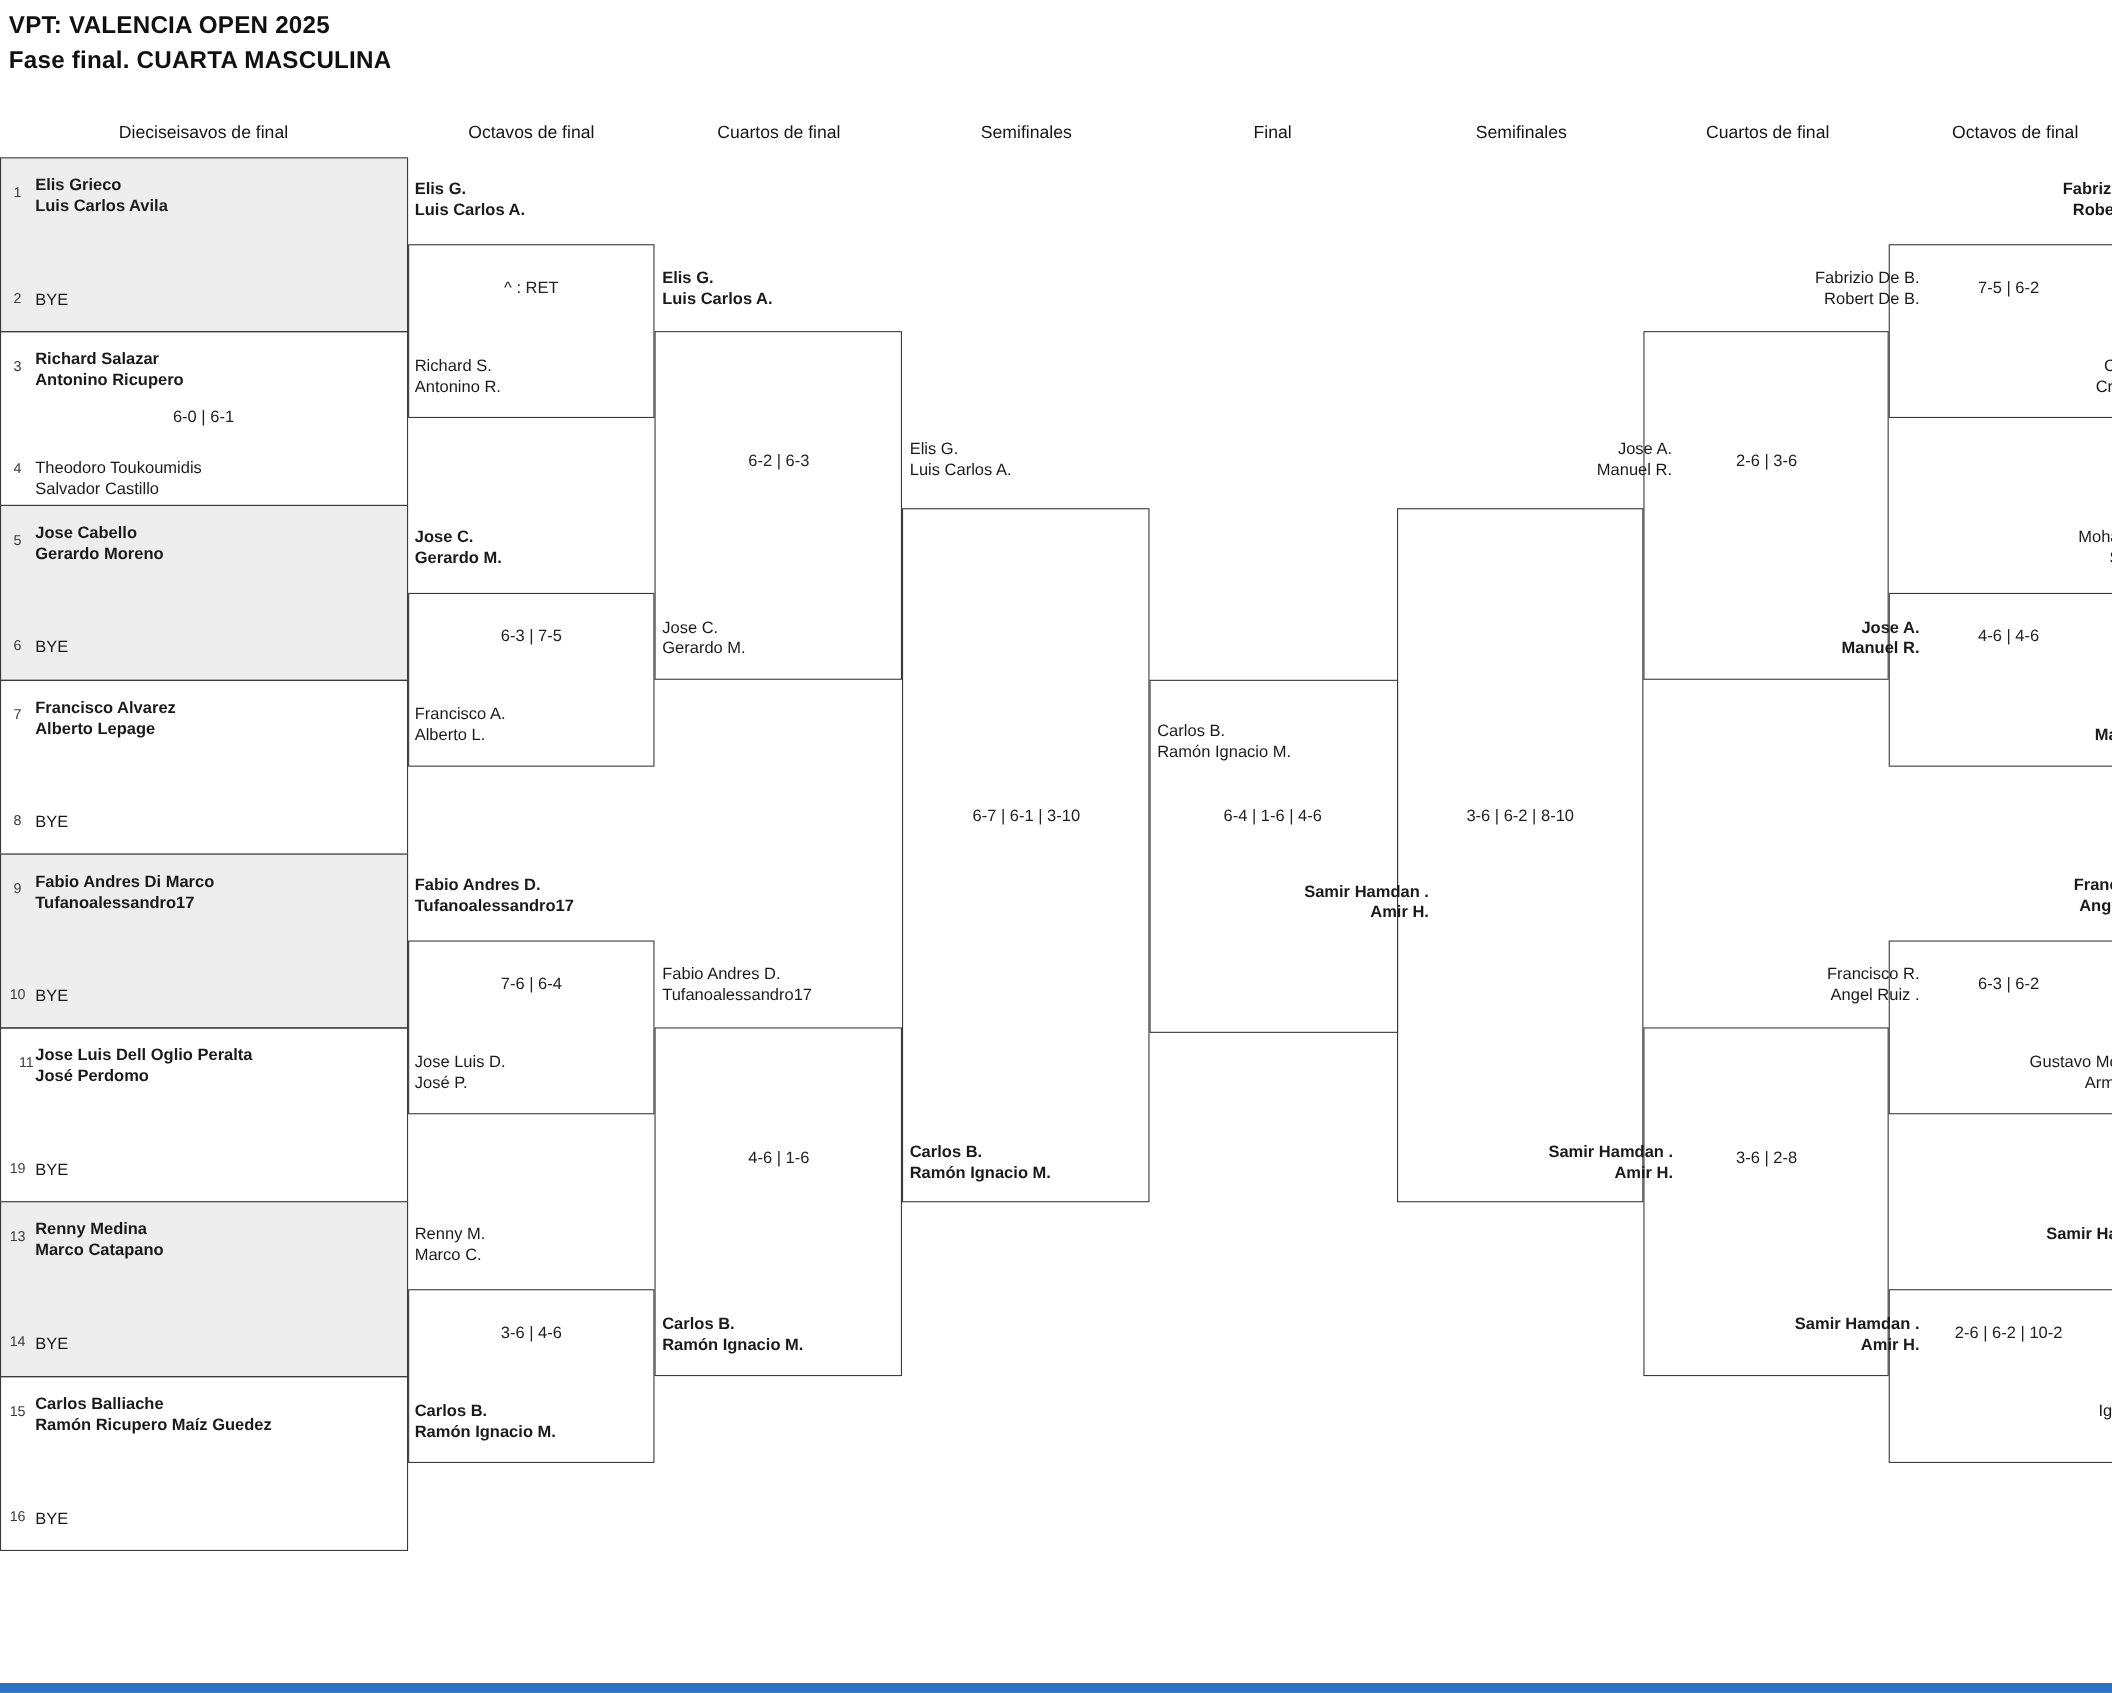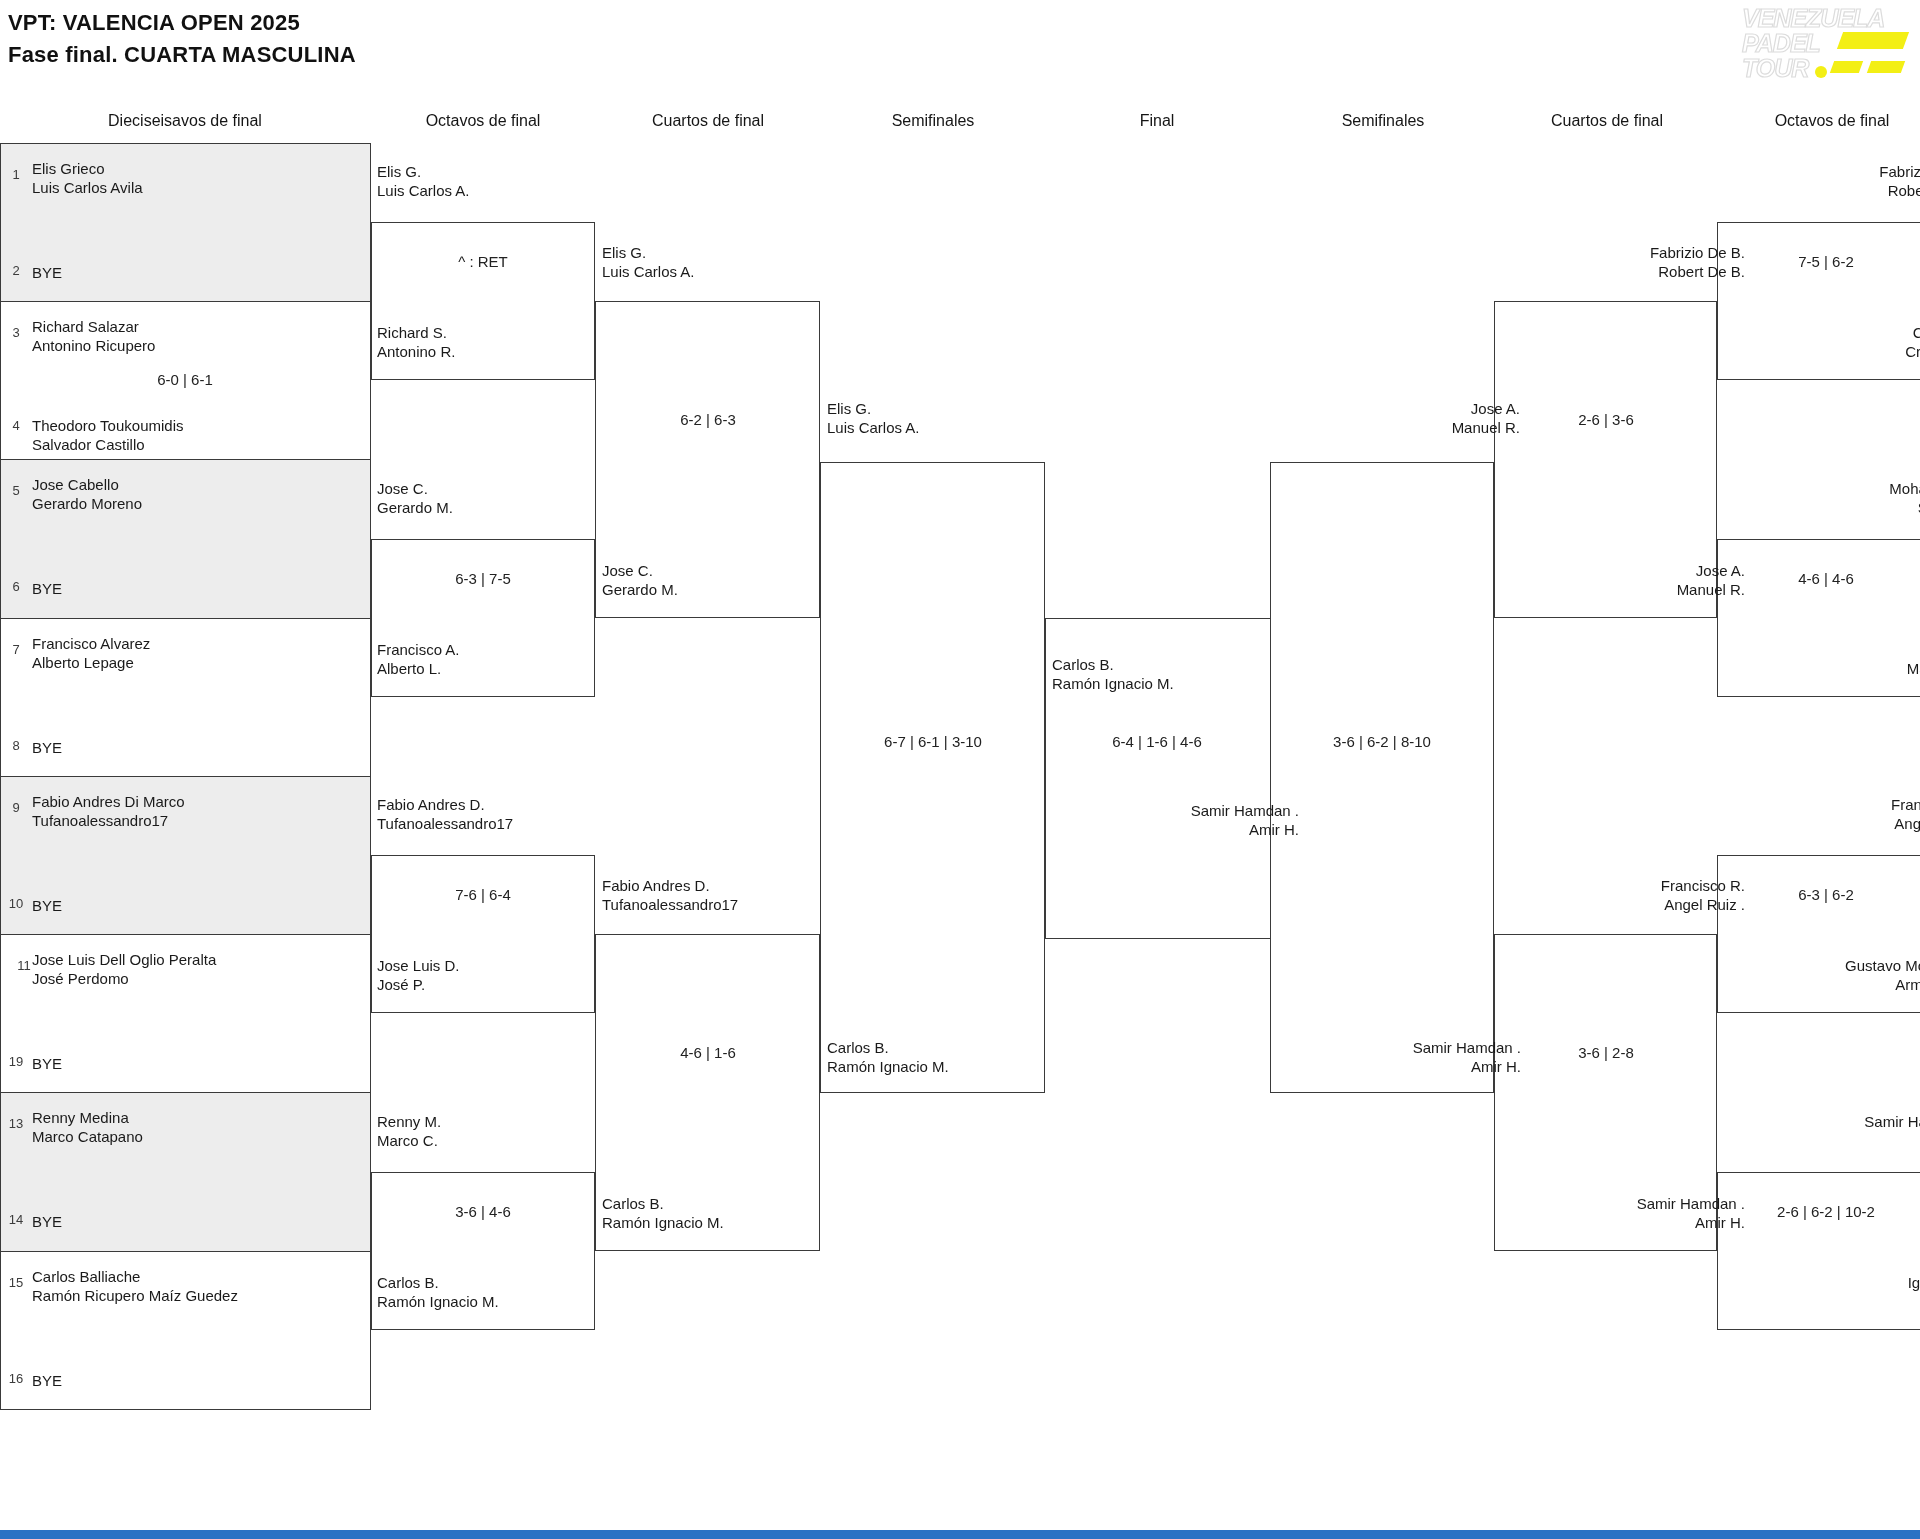--- a/index.html
+++ b/index.html
@@ -31,15 +31,6 @@
   <div class="abs title1" style="left:8px;top:10px">VPT: VALENCIA OPEN 2025</div>
   <div class="abs title2" style="left:8px;top:42px">Fase final. CUARTA MASCULINA</div>
 
-  <div class="abs" style="left:1740px;top:4px;width:180px;height:84px">
-    <div class="abs logo-txt" style="left:2px;top:2px">VENEZUELA</div>
-    <div class="abs logo-txt" style="left:2px;top:27px">PADEL</div>
-    <div class="abs logo-txt" style="left:2px;top:52px">TOUR</div>
-    <div class="abs ybar" style="left:100px;top:28px;width:66px;height:17px"></div>
-    <div class="abs ybar" style="left:92px;top:57px;width:29px;height:12px"></div>
-    <div class="abs ybar" style="left:129px;top:57px;width:34px;height:12px"></div>
-    <div class="abs ydot" style="left:75px;top:62px;width:12px;height:12px"></div>
-  </div>
 
   <div class="abs hdr" style="left:185px;top:112px">Dieciseisavos de final</div>
   <div class="abs hdr" style="left:483px;top:112px">Octavos de final</div>

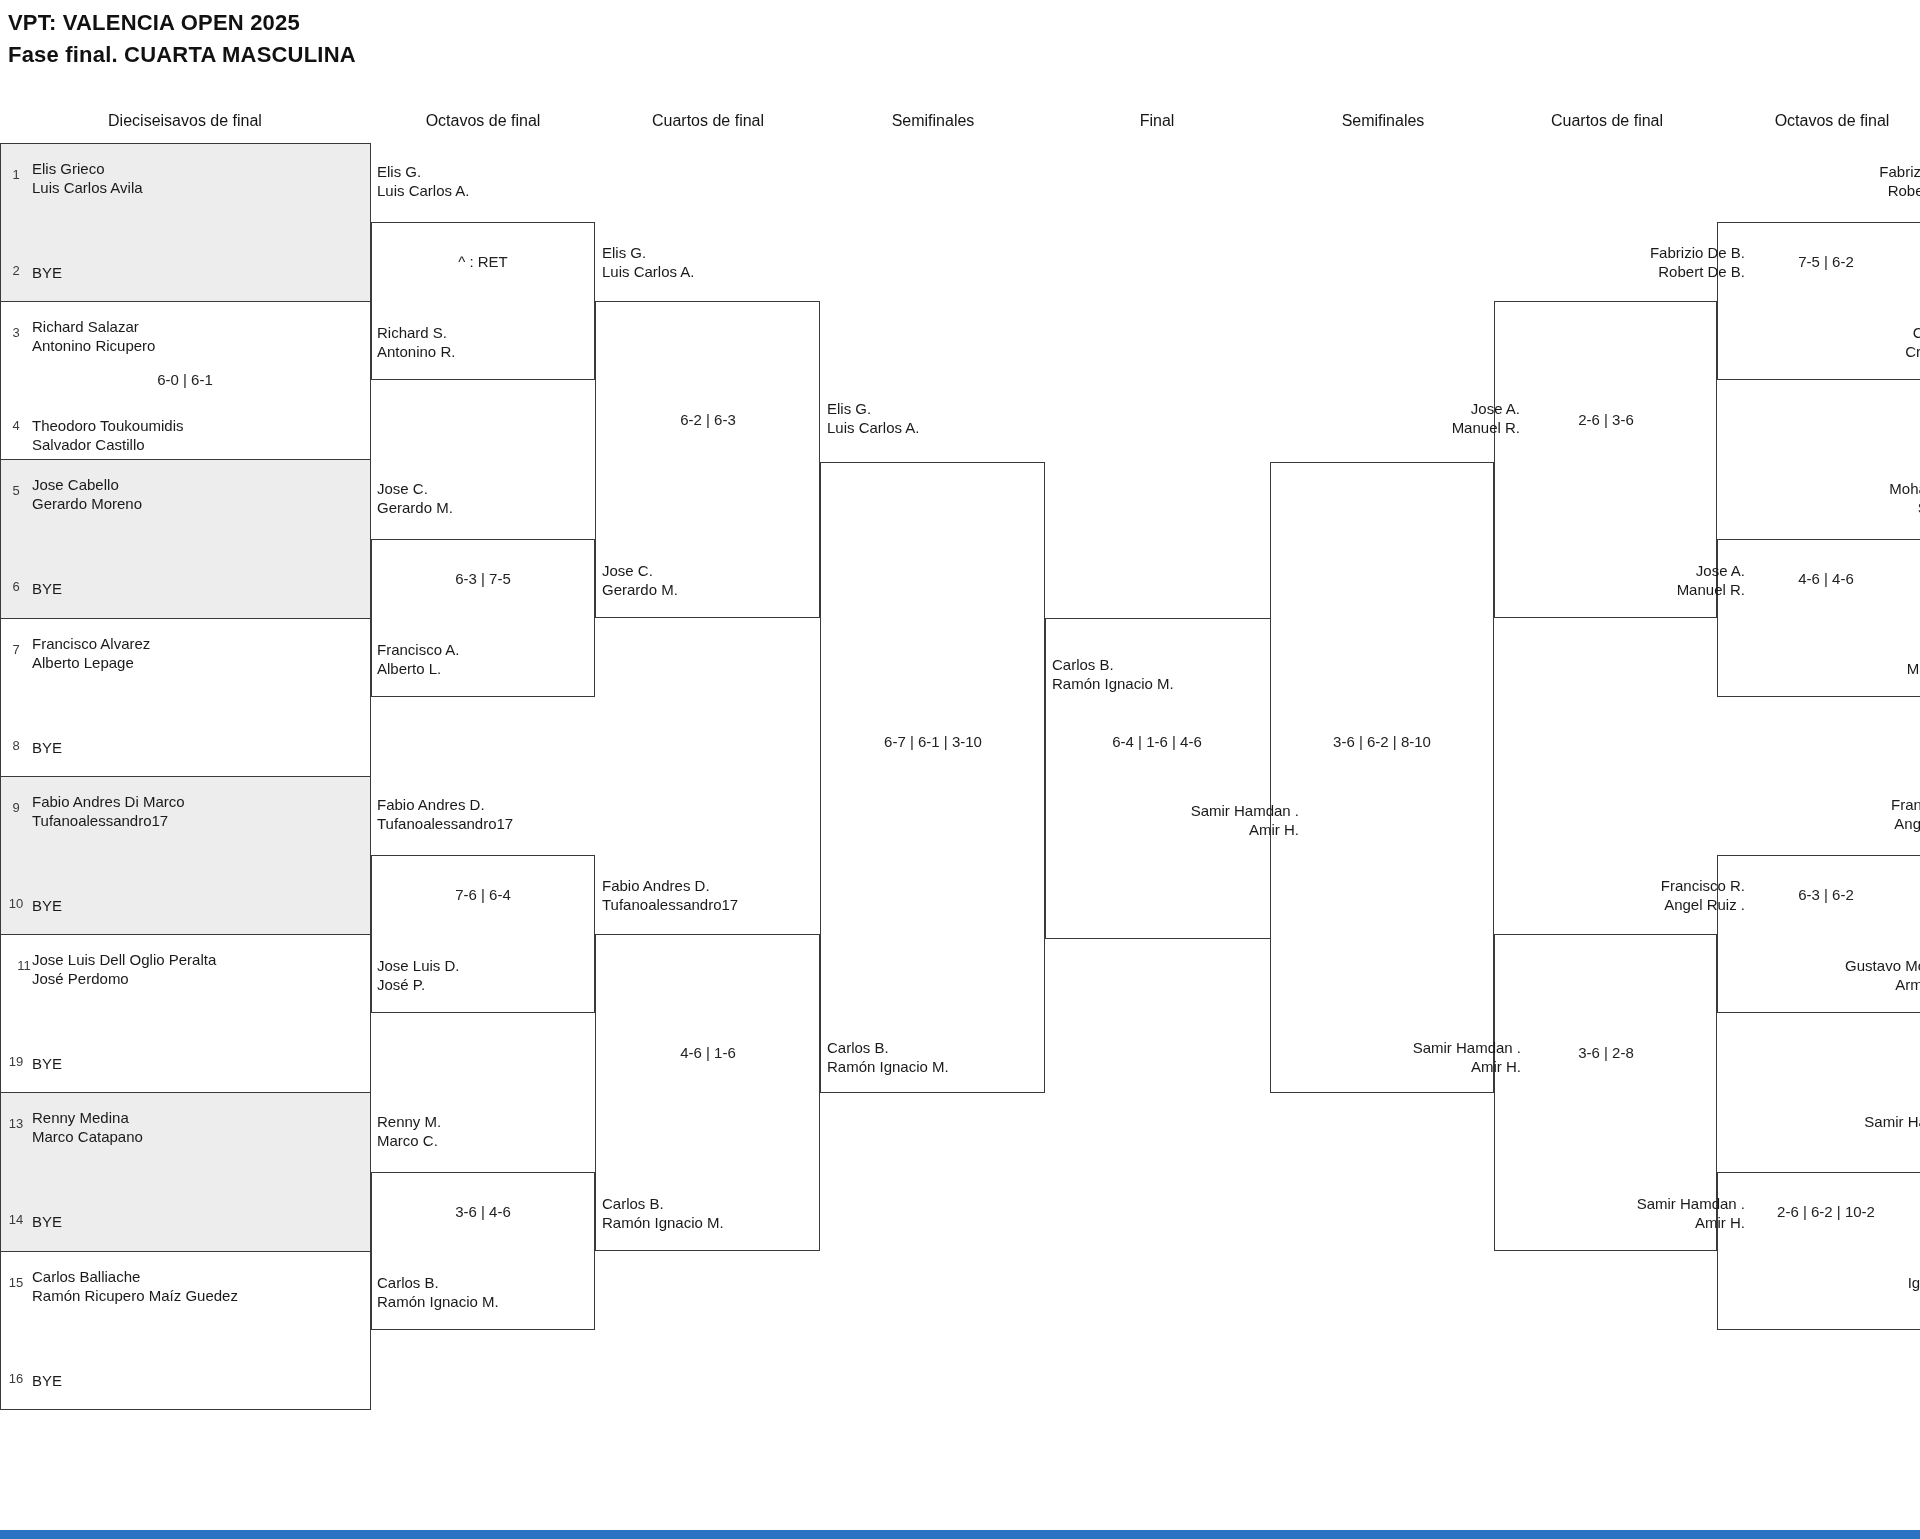--- a/index.html
+++ b/index.html
@@ -13,7 +13,7 @@
   .box{border:1px solid #3a3a3a;box-sizing:border-box;}
   .name{font-size:15px;line-height:19px;color:#1a1a1a;white-space:nowrap;}
   .name .line{display:block;}
-  .w{font-weight:400;}
+  .w{font-weight:700;}
   .ra{text-align:right;}
   .num{font-size:13px;color:#3c3c3c;width:24px;text-align:center;}
   .score{font-size:15px;color:#222;white-space:nowrap;transform:translateX(-50%);}

